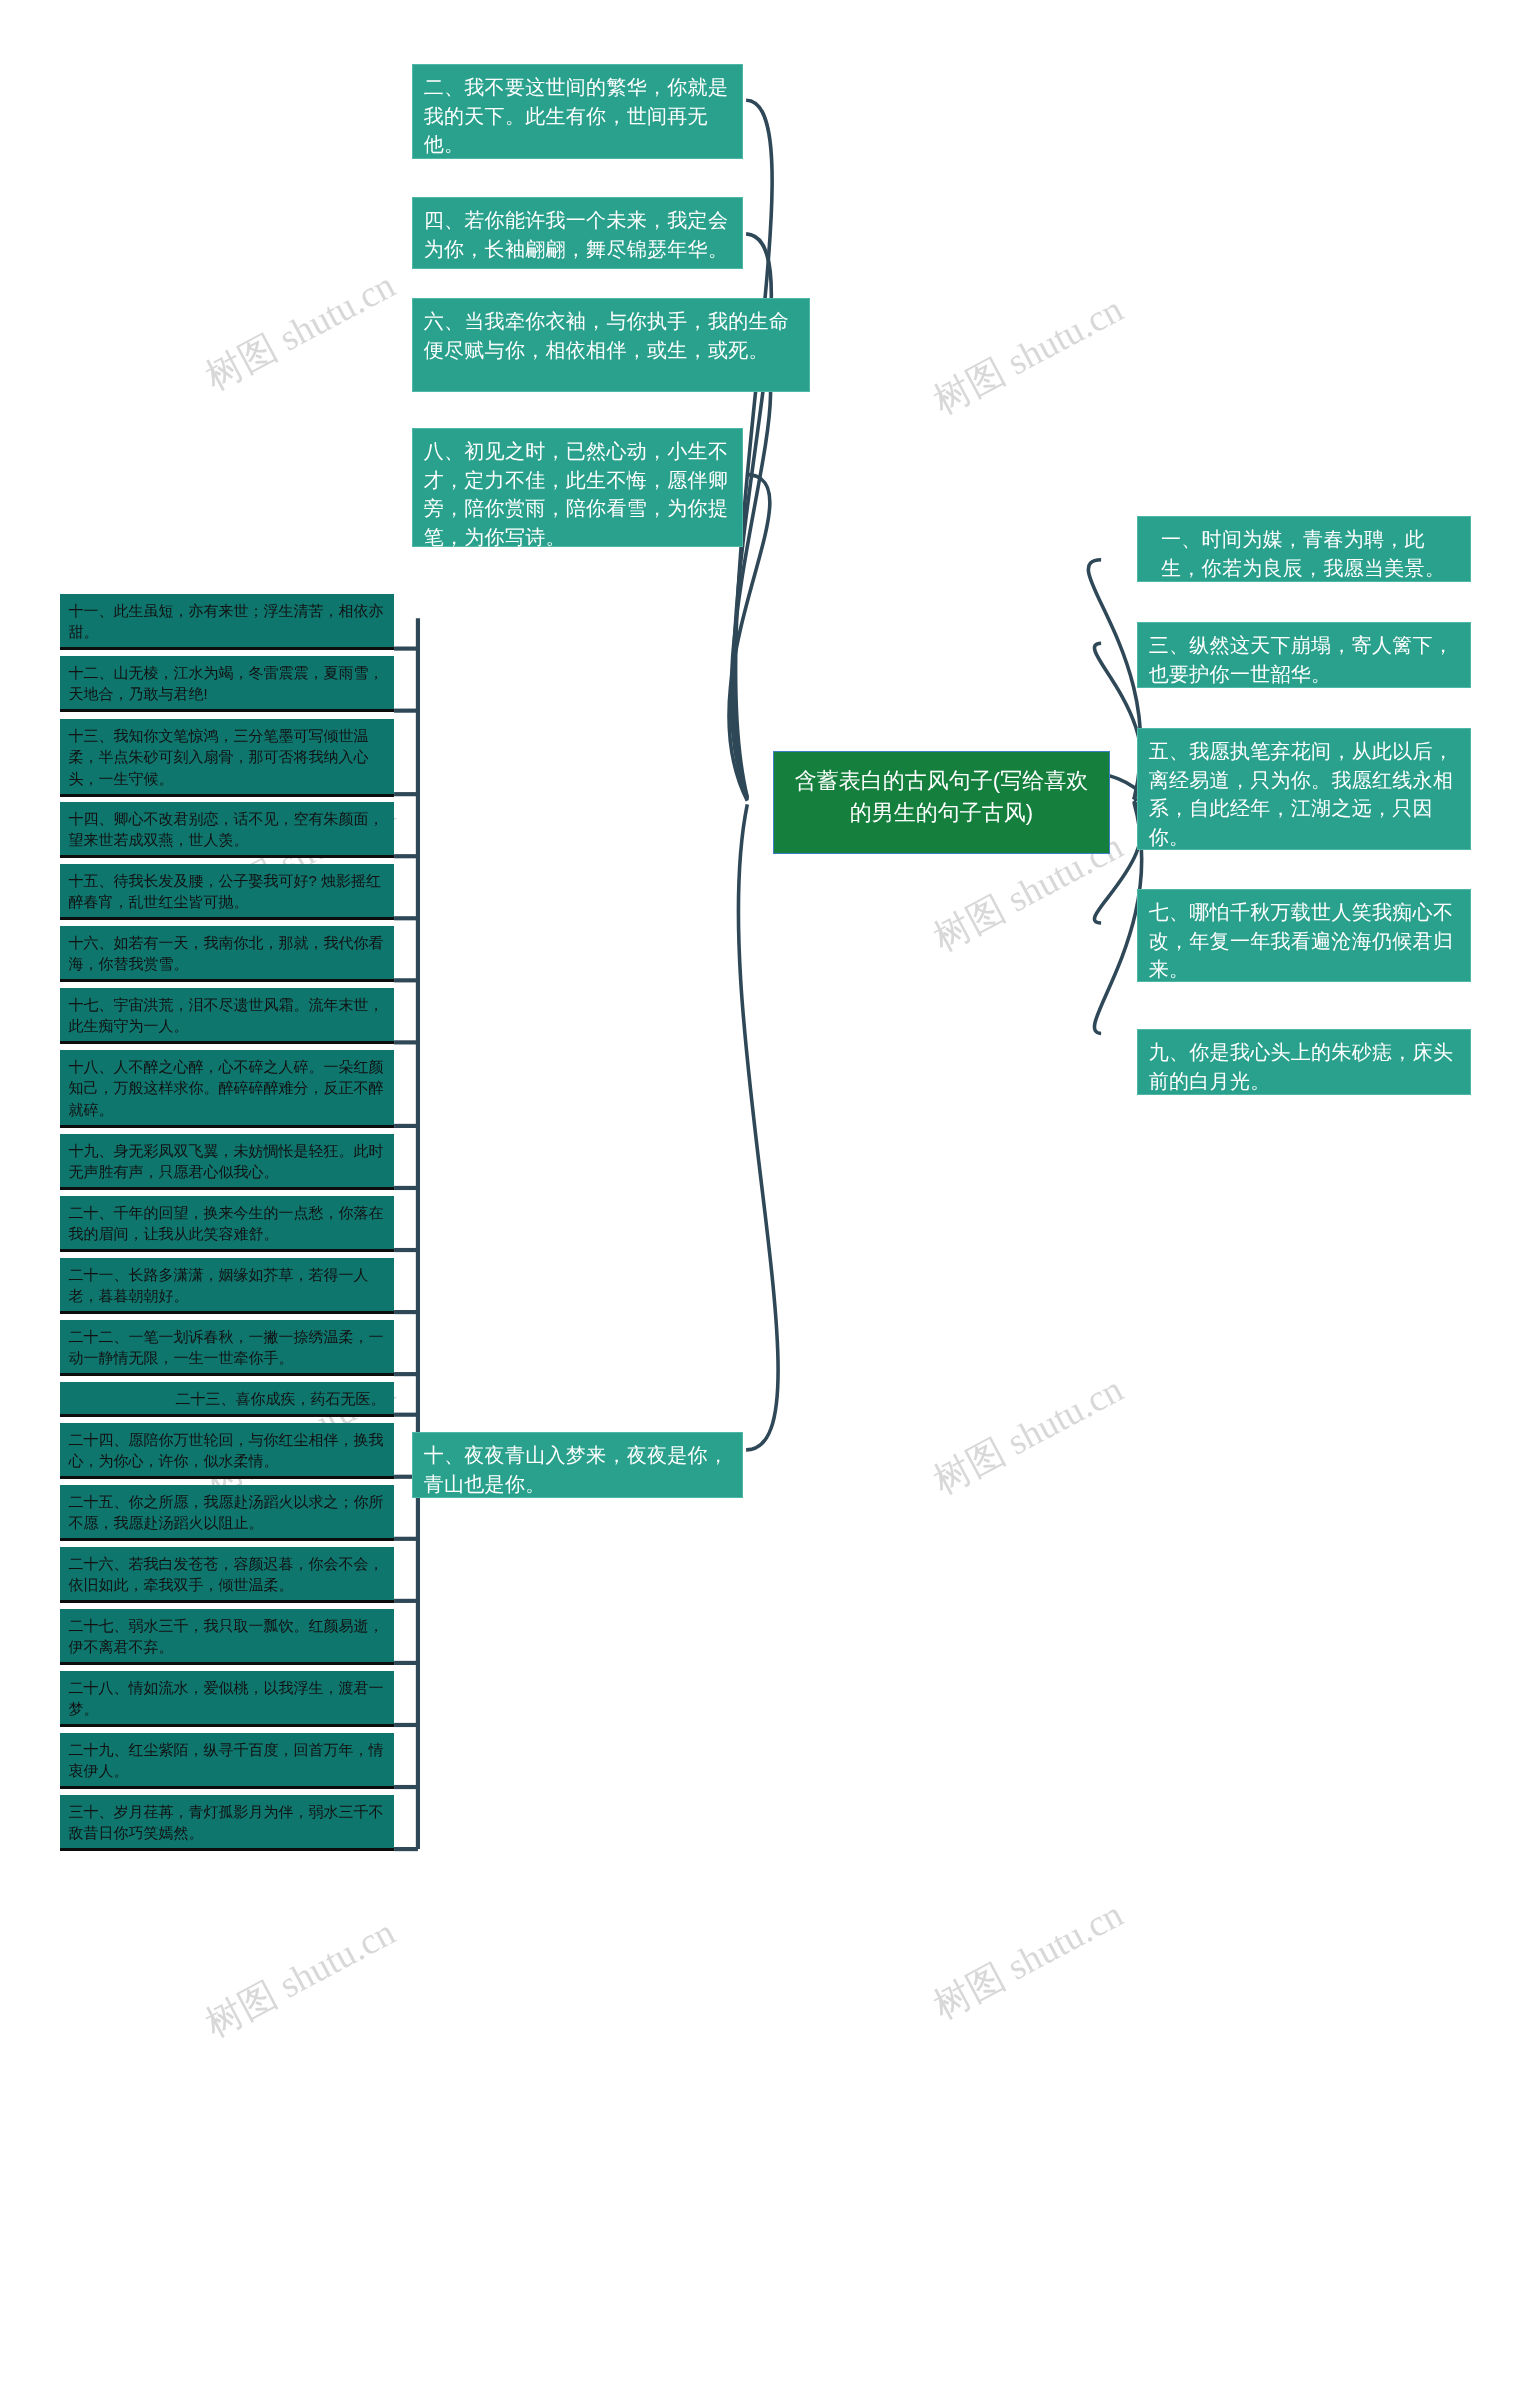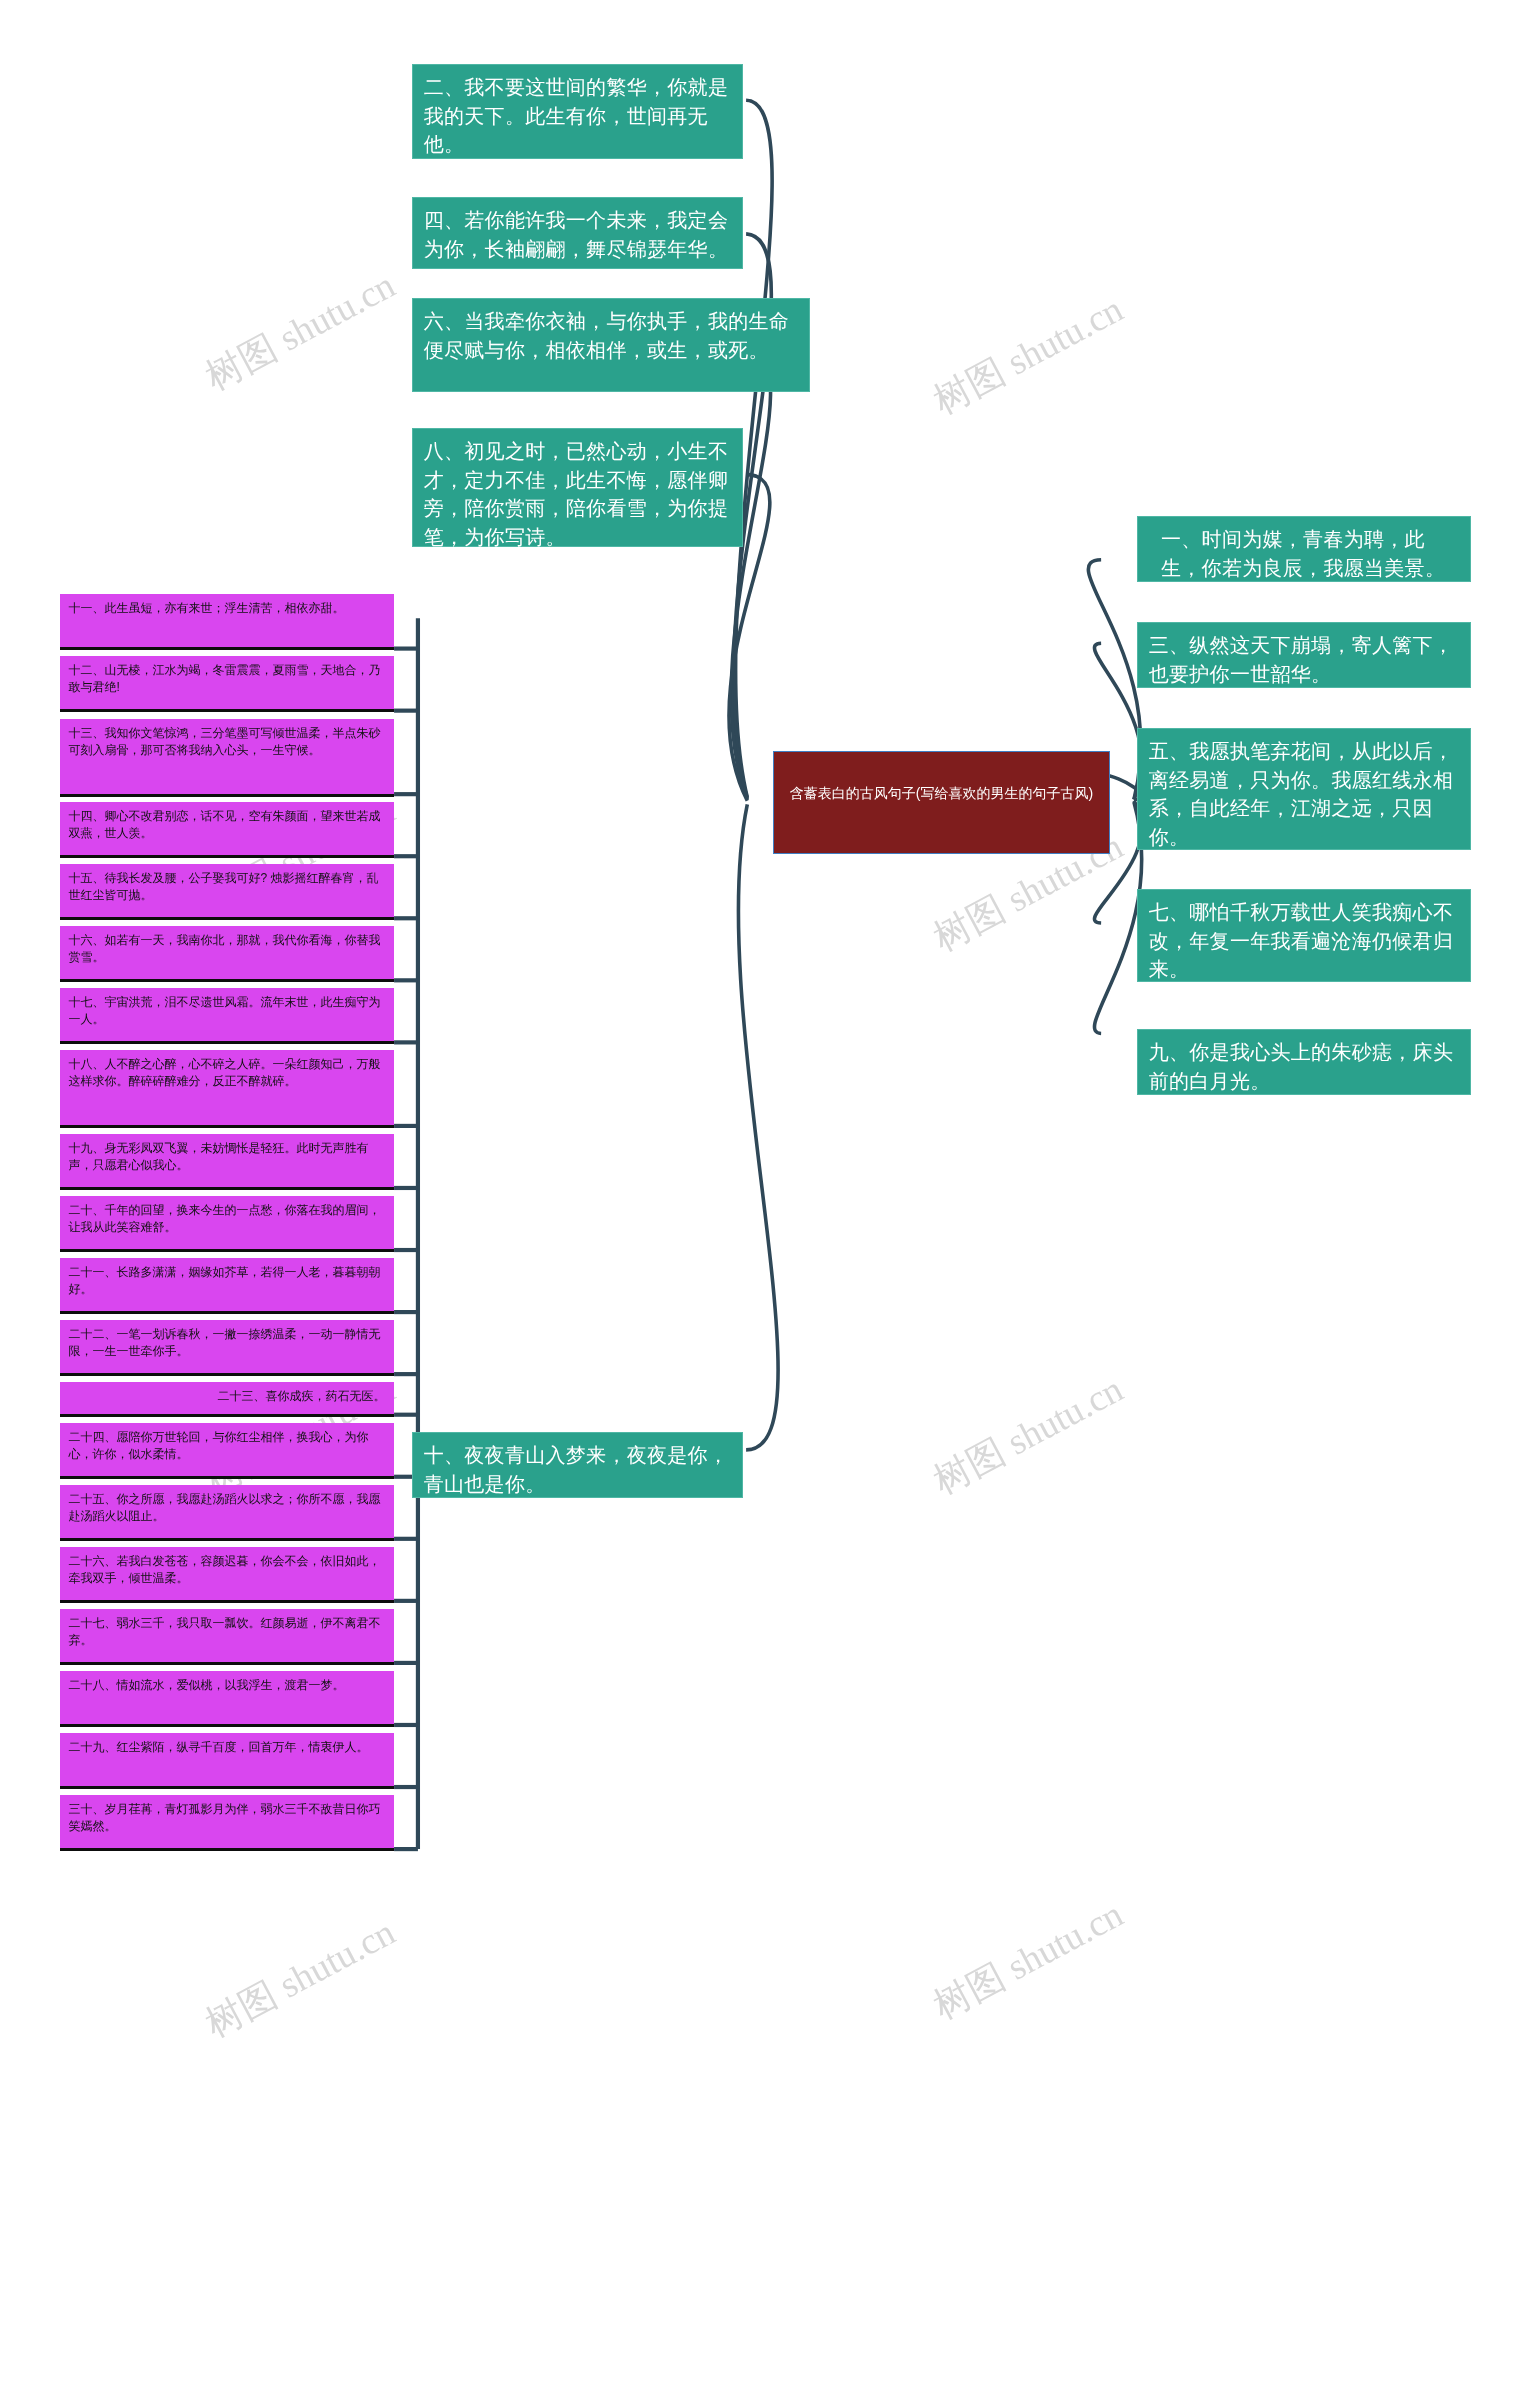--- a/index.html
+++ b/index.html
@@ -49,11 +49,11 @@
     box-sizing:border-box;
   }
   .node-plain{
-    background:#d946ef;
+    background:#0f766e;
     color:#111111;
     border-bottom:3px solid #0d0d0d;
     padding:6px 8.4px 7.2px 8.4px;
-    font-size:12px;
+    font-size:15px;
     line-height:1.42;
     box-sizing:border-box;
   }

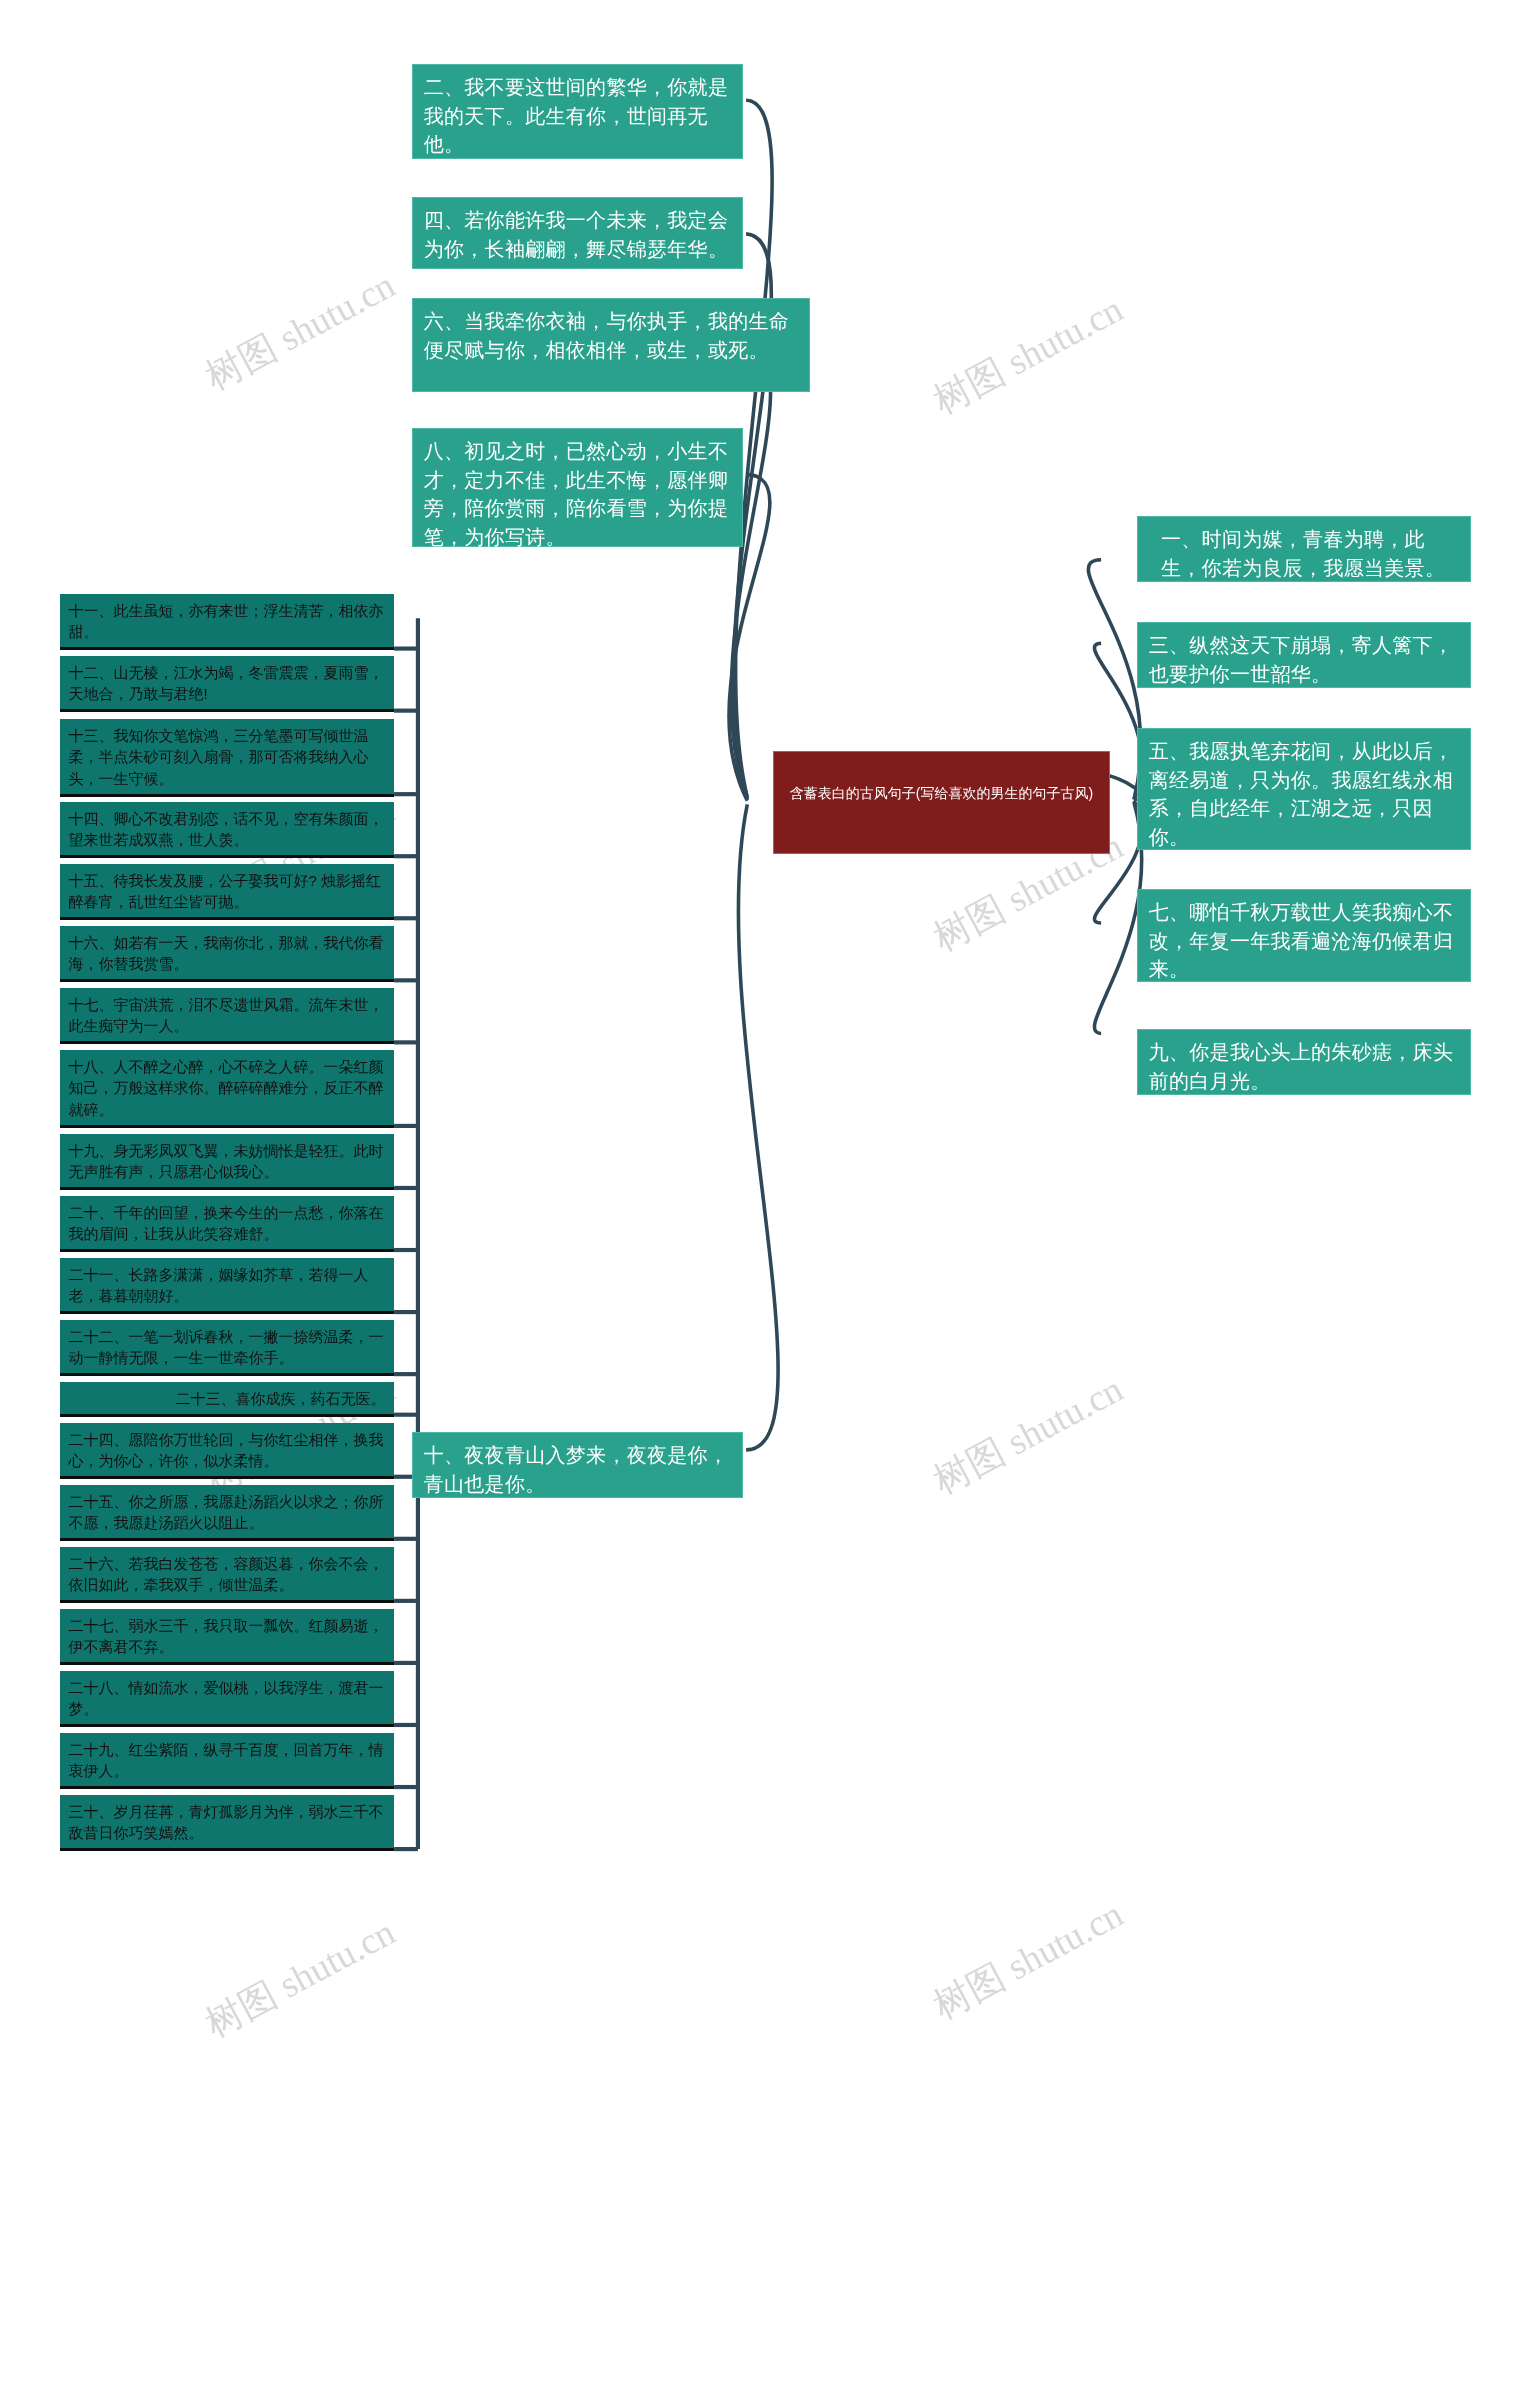--- a/index.html
+++ b/index.html
@@ -39,11 +39,11 @@
     box-sizing:border-box;
   }
   .node-root{
-    background:#7f1d1d;
+    background:#15803d;
     color:#ffffff;
     border:1.8px solid #3f7fc4;
-    padding:31px 12px;
-    font-size:14px;
+    padding:13px 12px;
+    font-size:22px;
     line-height:1.45;
     text-align:center;
     box-sizing:border-box;

